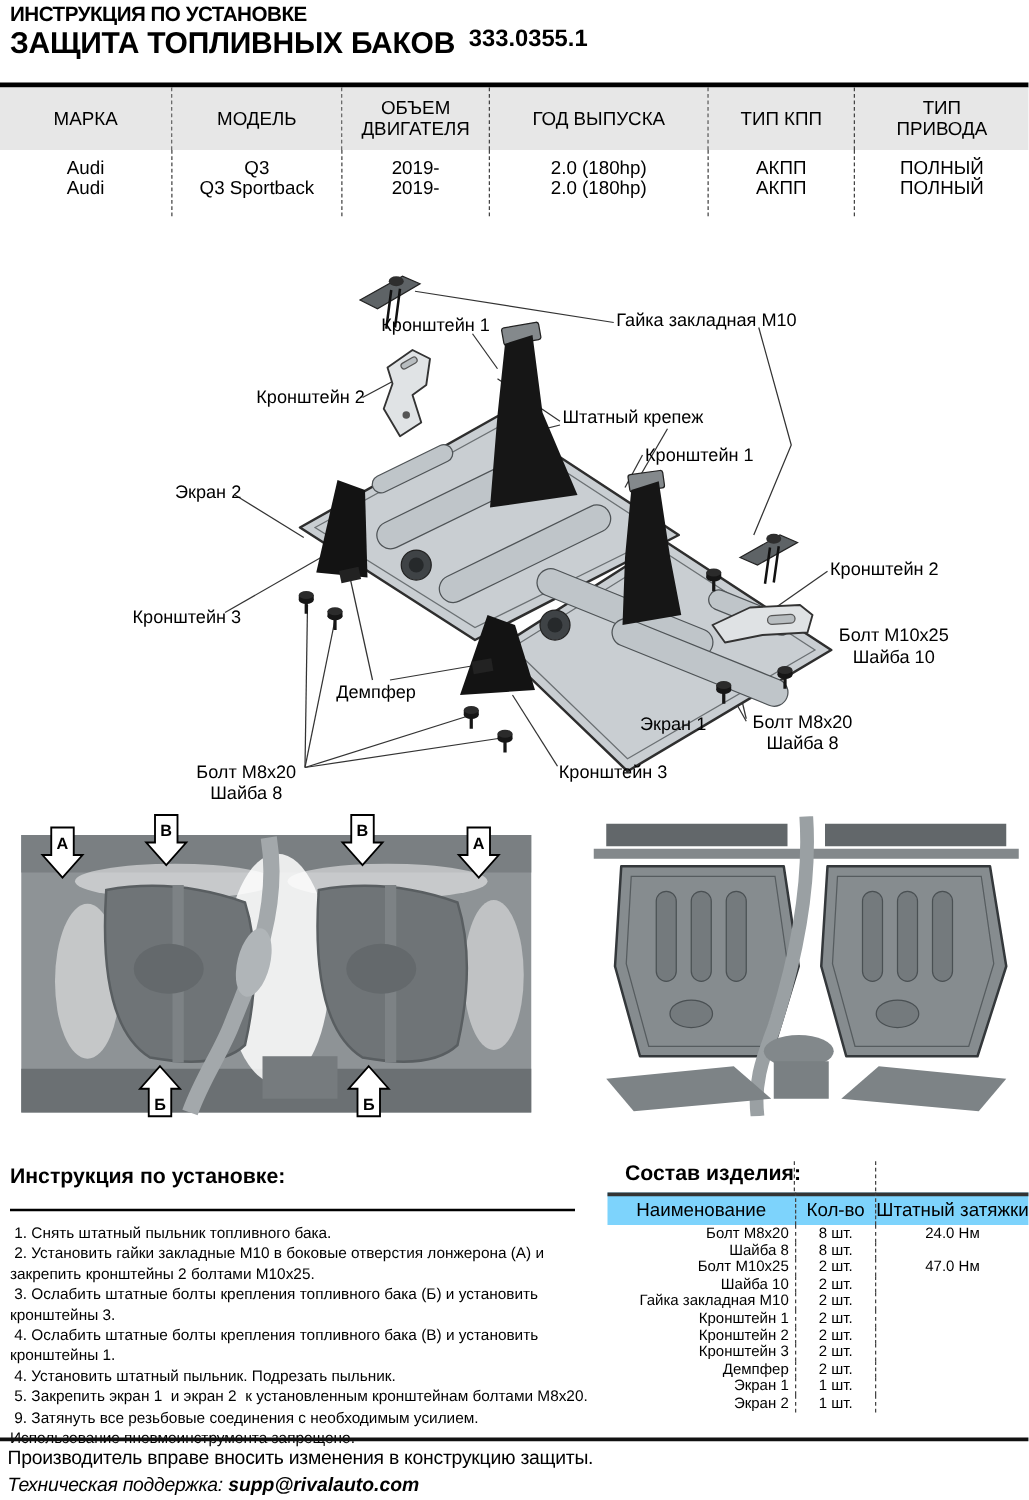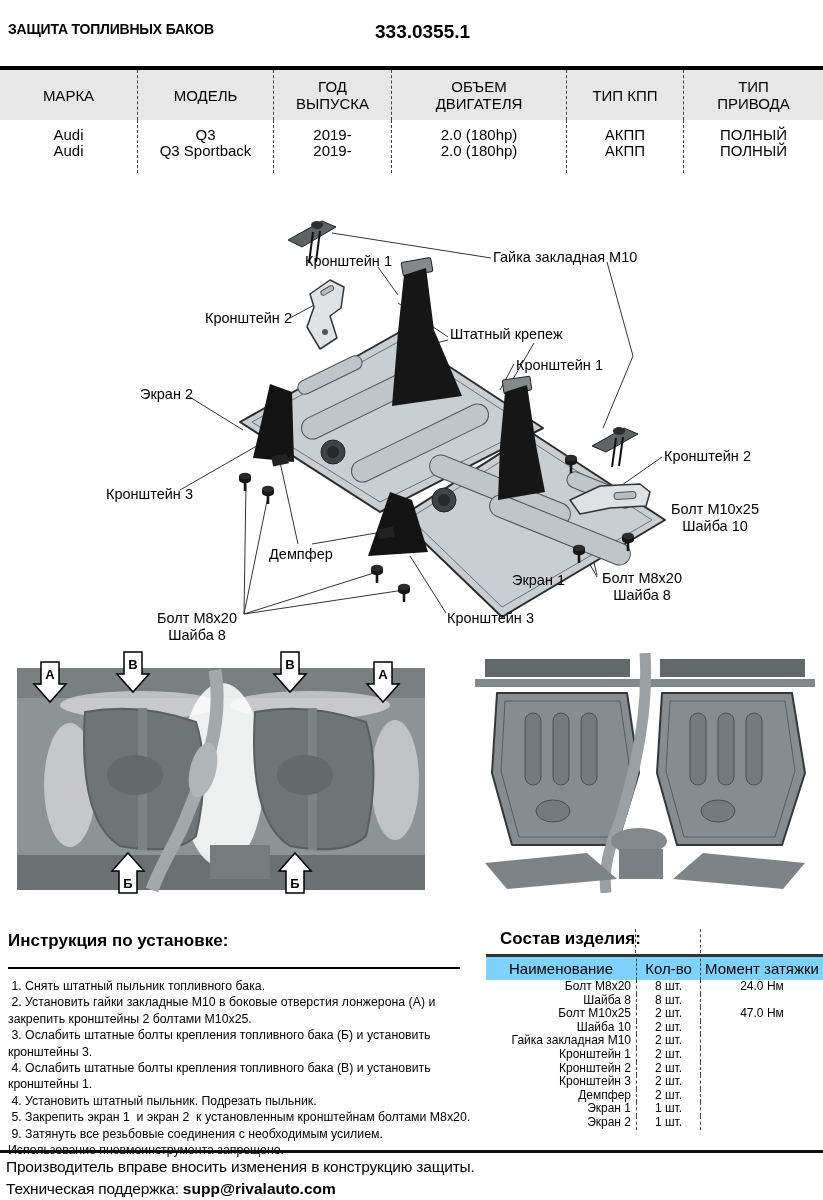--- a/index.html
+++ b/index.html
@@ -54,6 +54,7 @@
 
 <div id="page">
 
+  <div class="abs" id="hdr-line1">ИНСТРУКЦИЯ ПО УСТАНОВКЕ</div>
   <div class="abs" id="hdr-line2">ЗАЩИТА ТОПЛИВНЫХ БАКОВ</div>
   <div class="abs" id="hdr-part">333.0355.1</div>
 

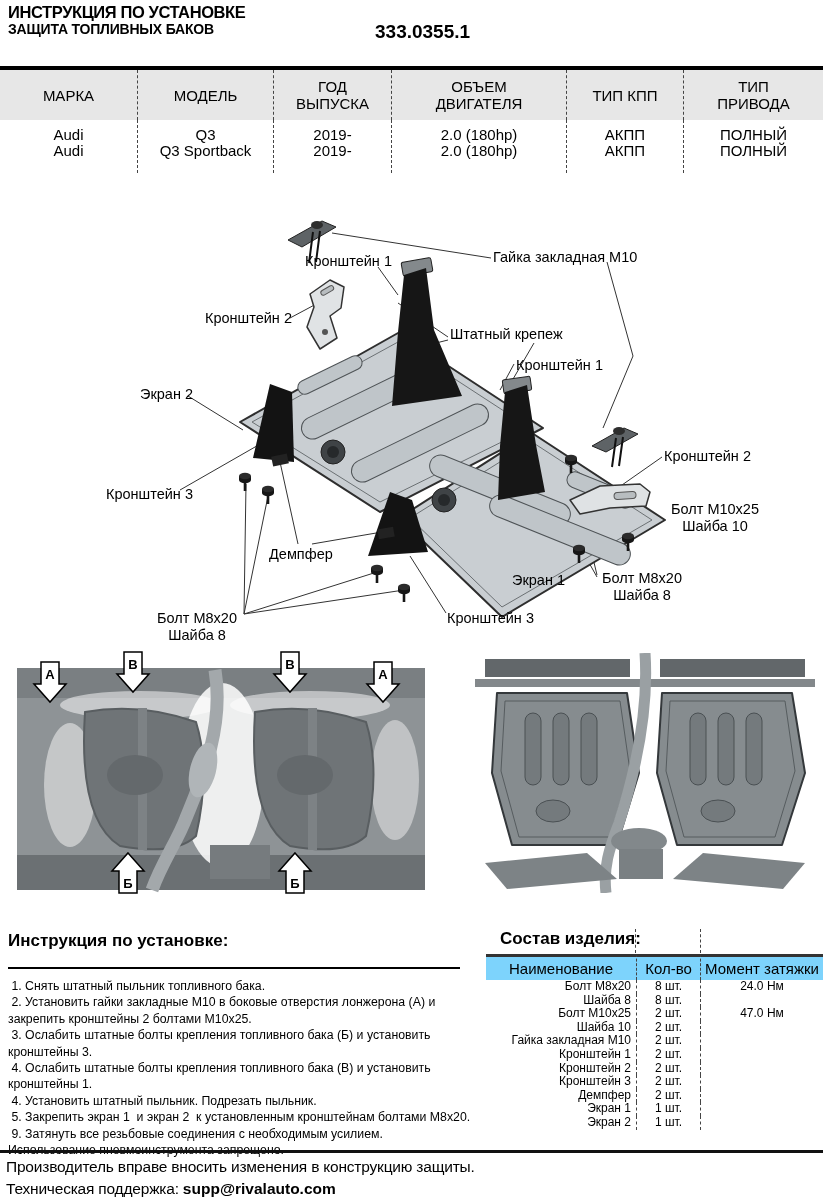--- a/index.html
+++ b/index.html
@@ -8,7 +8,7 @@
   .abs{position:absolute;}
   
   #hdr-line1{top:3px;left:8px;font-size:16.5px;font-weight:600;letter-spacing:-0.4px;}
-  #hdr-line2{top:21px;left:8px;font-size:14px;font-weight:bold;letter-spacing:-0.2px;}
+  #hdr-line2{top:21px;left:8px;font-size:24px;font-weight:bold;letter-spacing:-0.2px;}
   #hdr-part{top:21px;left:375px;font-size:19px;font-weight:bold;}
   
   #vtable{top:66px;left:0;width:823px;border-top:4px solid #000;}

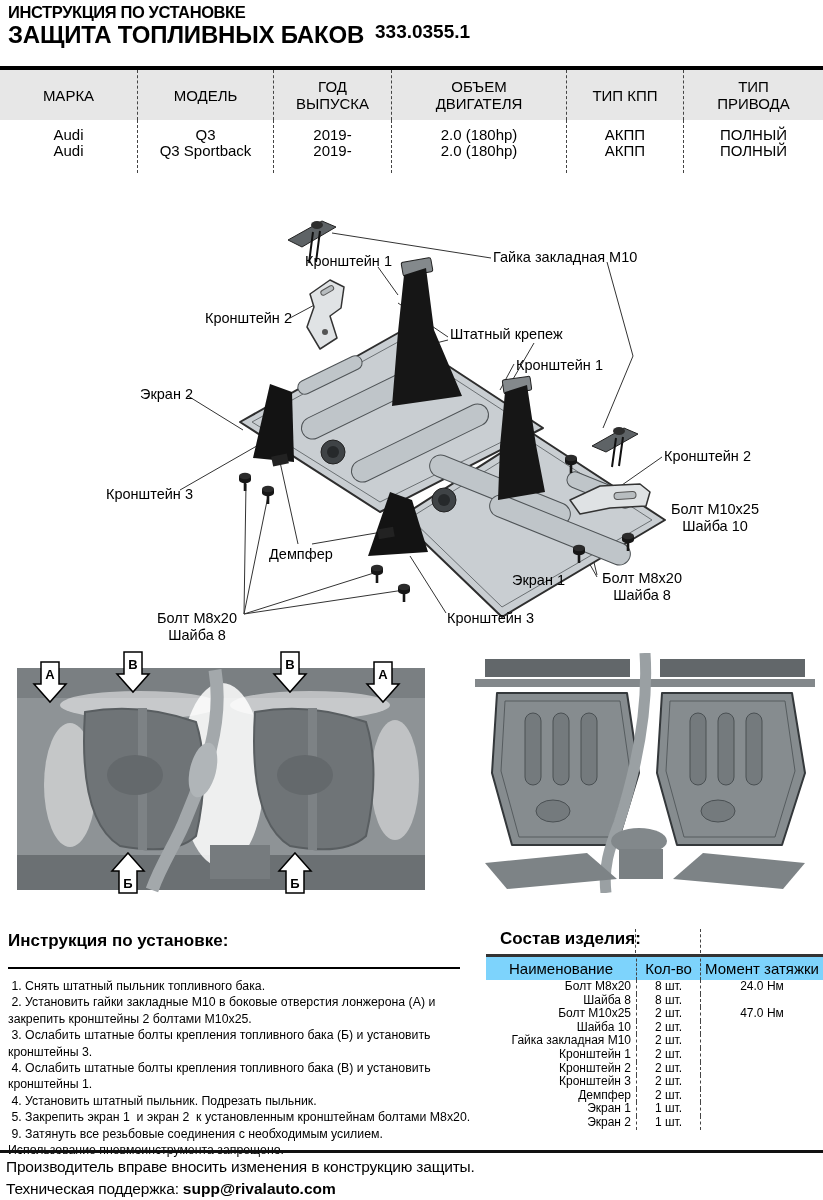--- a/index.html
+++ b/index.html
@@ -62,8 +62,8 @@
     <div class="vt-grid">
       <div class="vt-h">МАРКА</div>
       <div class="vt-h">МОДЕЛЬ</div>
+      <div class="vt-h">ОБЪЕМ ДВИГАТЕЛЯ</div>
       <div class="vt-h">ГОД ВЫПУСКА</div>
-      <div class="vt-h">ОБЪЕМ ДВИГАТЕЛЯ</div>
       <div class="vt-h">ТИП КПП</div>
       <div class="vt-h">ТИП ПРИВОДА</div>
     </div>

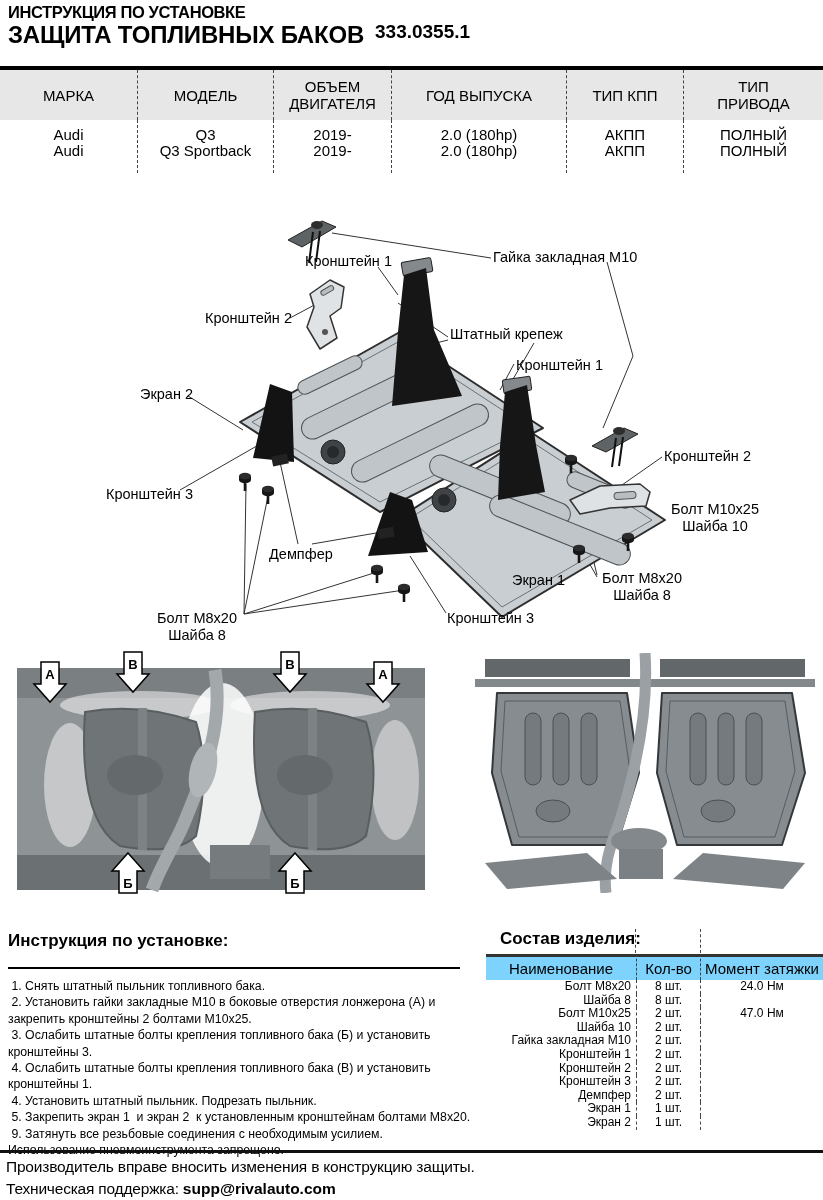--- a/index.html
+++ b/index.html
@@ -311,7 +311,7 @@
     <div class="cp-grid">
       <div class="cp-h">Наименование</div>
       <div class="cp-h bl">Кол-во</div>
-      <div class="cp-h bl">Момент затяжки</div>
+      <div class="cp-h bl">Штатный затяжки</div>
     </div>
     <div class="cp-grid">
       <div class="cp-cell cp-name">Болт М8х20</div>

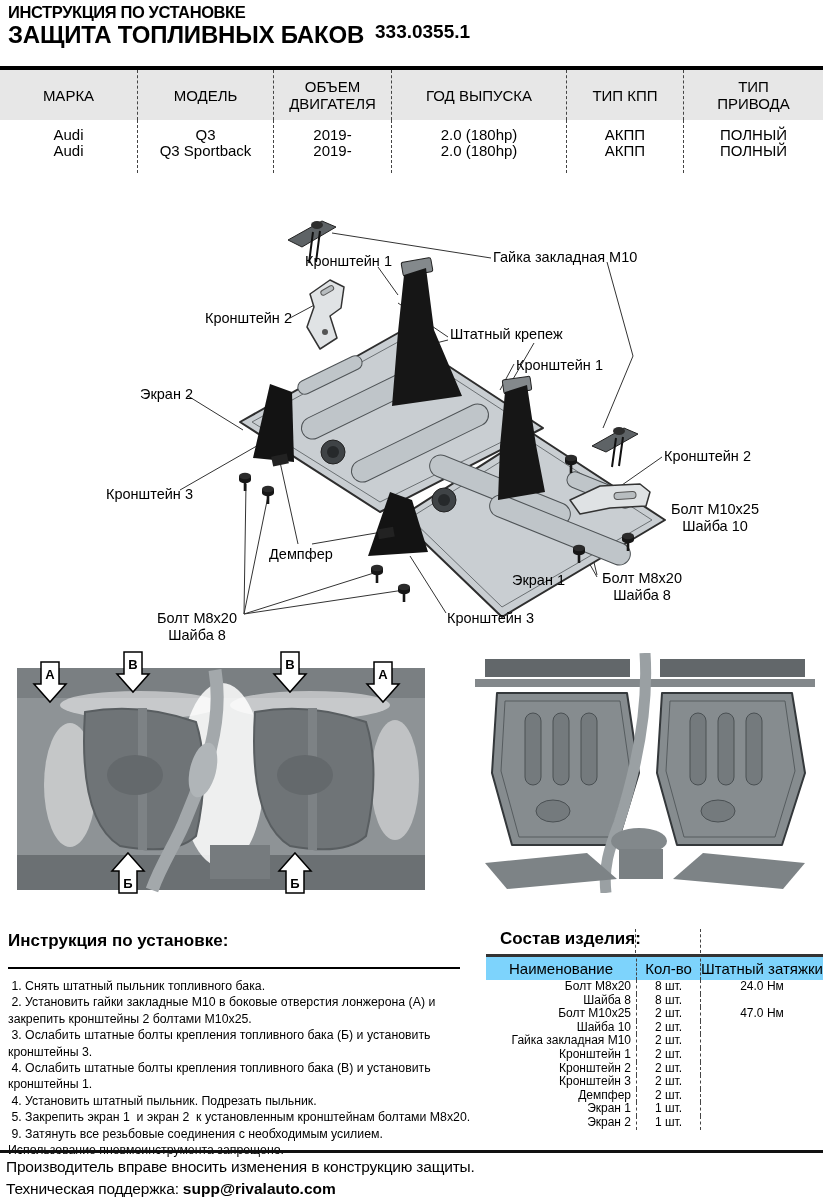--- a/index.html
+++ b/index.html
@@ -45,7 +45,7 @@
   
   #foot-rule{top:1150px;left:0;width:823px;border-top:3px solid #111;}
   #foot1{top:1158px;left:6px;font-size:15.5px;letter-spacing:-0.2px;}
-  #foot2{top:1180px;left:6px;font-size:15.5px;letter-spacing:-0.2px;}
+  #foot2{top:1180px;left:6px;font-size:15.5px;letter-spacing:-0.2px;font-style:italic;}
   #foot2 b{letter-spacing:0;}
   svg text{font-family:"Liberation Sans",sans-serif;}
 </style>

